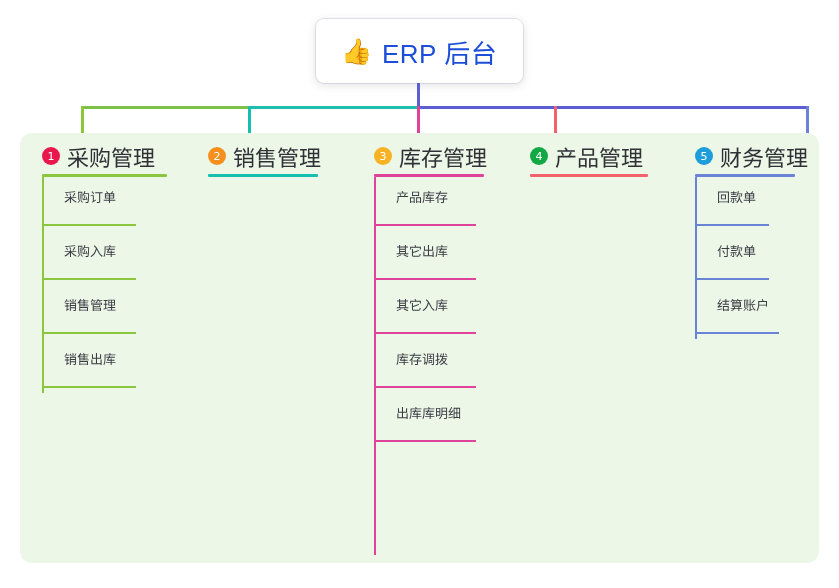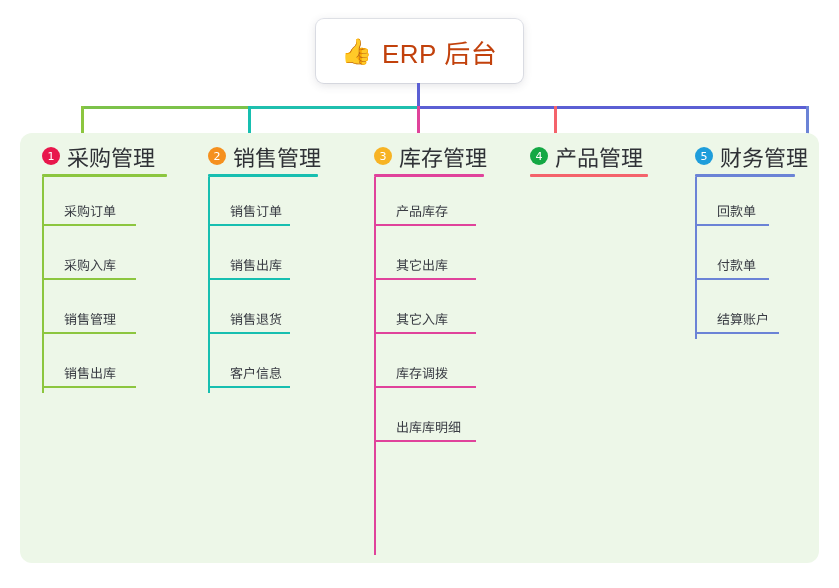--- a/index.html
+++ b/index.html
@@ -27,7 +27,7 @@
   }
   .root-emoji{font-size:25px;line-height:1;display:block;}
   .root-title{
-    font-size:26px;color:#c2410c;letter-spacing:.5px;white-space:nowrap;
+    font-size:26px;color:#1d4ed8;letter-spacing:.5px;white-space:nowrap;
   }
 
   

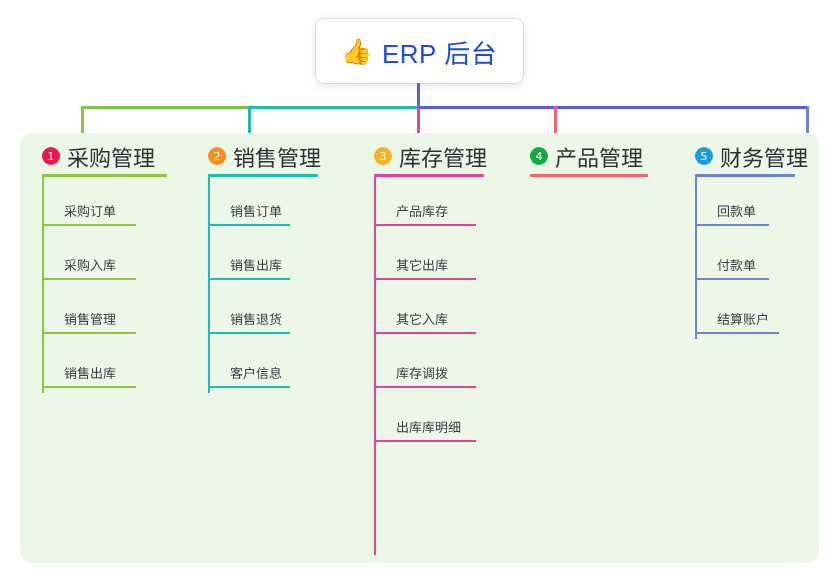--- a/index.html
+++ b/index.html
@@ -68,7 +68,7 @@
   }
   .item-label{
     position:absolute;
-    left:22px;bottom:11px;
+    left:22px;bottom:25px;
     font-size:13px;color:#3a3d44;white-space:nowrap;
   }
   .item-rule{

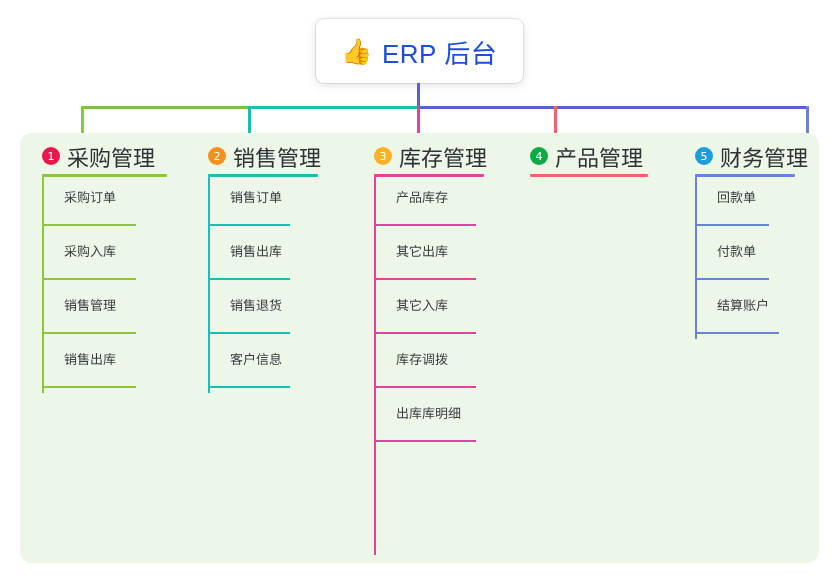--- a/index.html
+++ b/index.html
@@ -134,25 +134,6 @@
       <span class="col-title">销售管理</span>
     </div>
     <div class="col-rule" style="background: rgb(23, 191, 176);"></div>
-    <div class="items">
-      <div class="spine" style="background: rgb(23, 191, 176); height: 216px;"></div>
-      <div class="item">
-        <span class="item-label">销售订单</span>
-        <div class="item-rule" style="width: 80px; background: rgb(23, 191, 176);"></div>
-      </div>
-      <div class="item">
-        <span class="item-label">销售出库</span>
-        <div class="item-rule" style="width: 80px; background: rgb(23, 191, 176);"></div>
-      </div>
-      <div class="item">
-        <span class="item-label">销售退货</span>
-        <div class="item-rule" style="width: 80px; background: rgb(23, 191, 176);"></div>
-      </div>
-      <div class="item">
-        <span class="item-label">客户信息</span>
-        <div class="item-rule" style="width: 80px; background: rgb(23, 191, 176);"></div>
-      </div>
-    </div>
   </div>
 
   <div class="col" style="left:374px;width:110px;">

